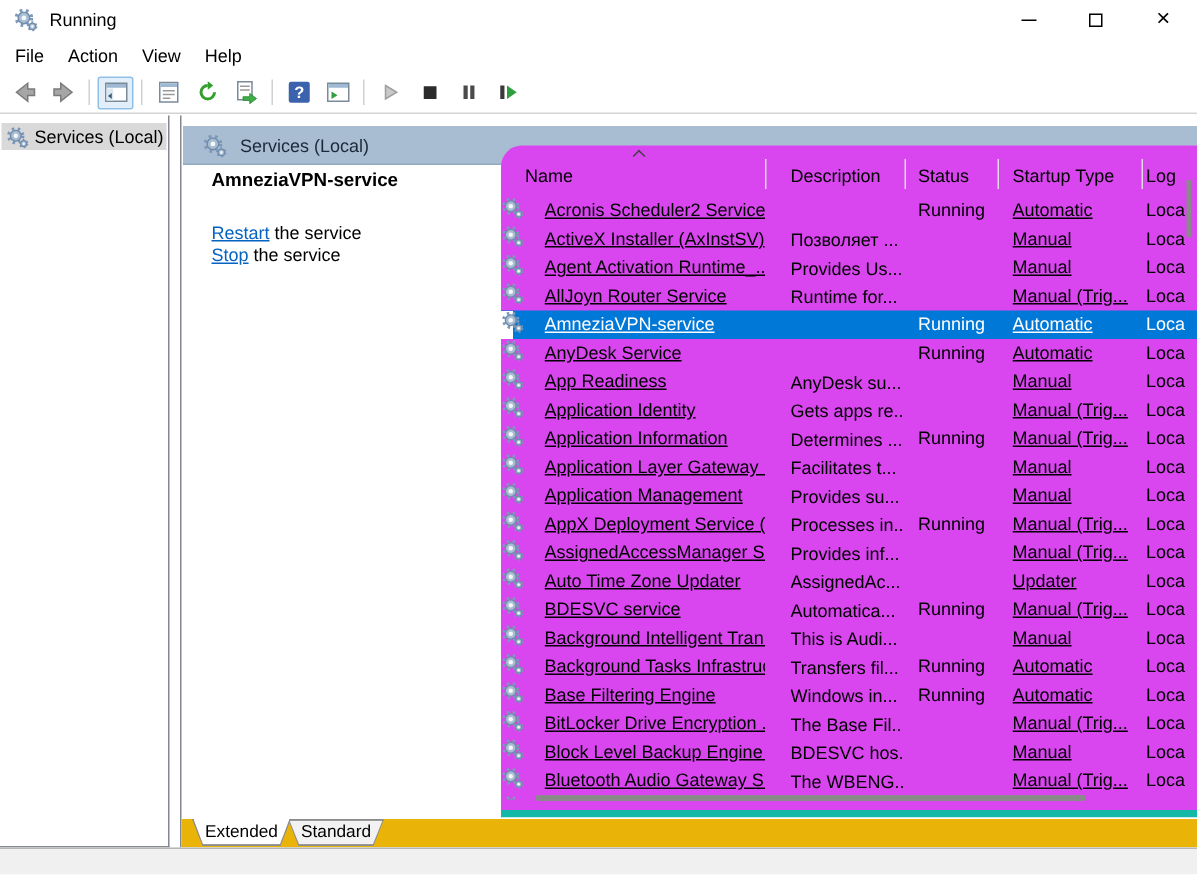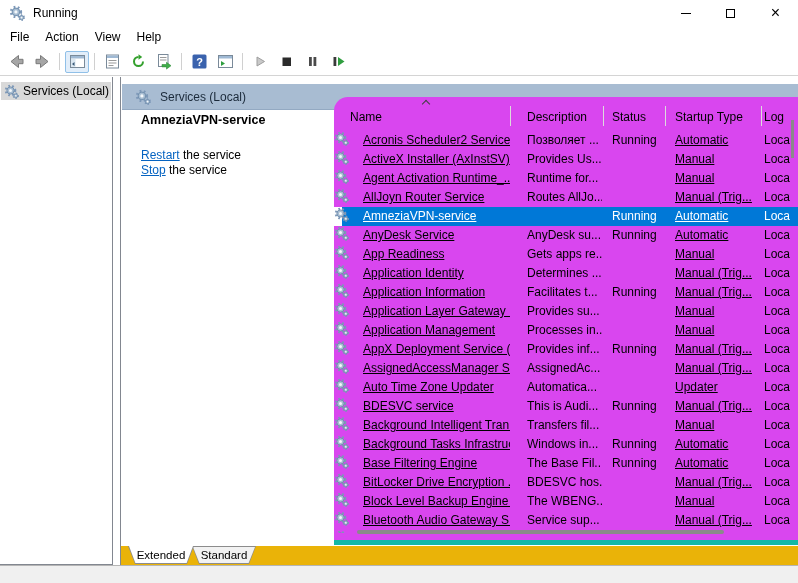--- a/index.html
+++ b/index.html
@@ -73,7 +73,7 @@
   .row > div { position:absolute; top:2px; white-space:nowrap; overflow:hidden; }
   .row .gear-cell { left:9px; top:2px; width:15px; height:15px; }
   .cell-name    { left:29px;  width:147px;text-decoration:underline; }
-  .cell-desc    { left:193px; width:75px; }
+  .cell-desc    { left:193px; width:75px;margin-top:20px; }
   .cell-status  { left:278px; width:52px; }
   .cell-startup { left:341px; width:85px;text-decoration:underline; }
   .cell-logon   { left:430px; width:39px; }

